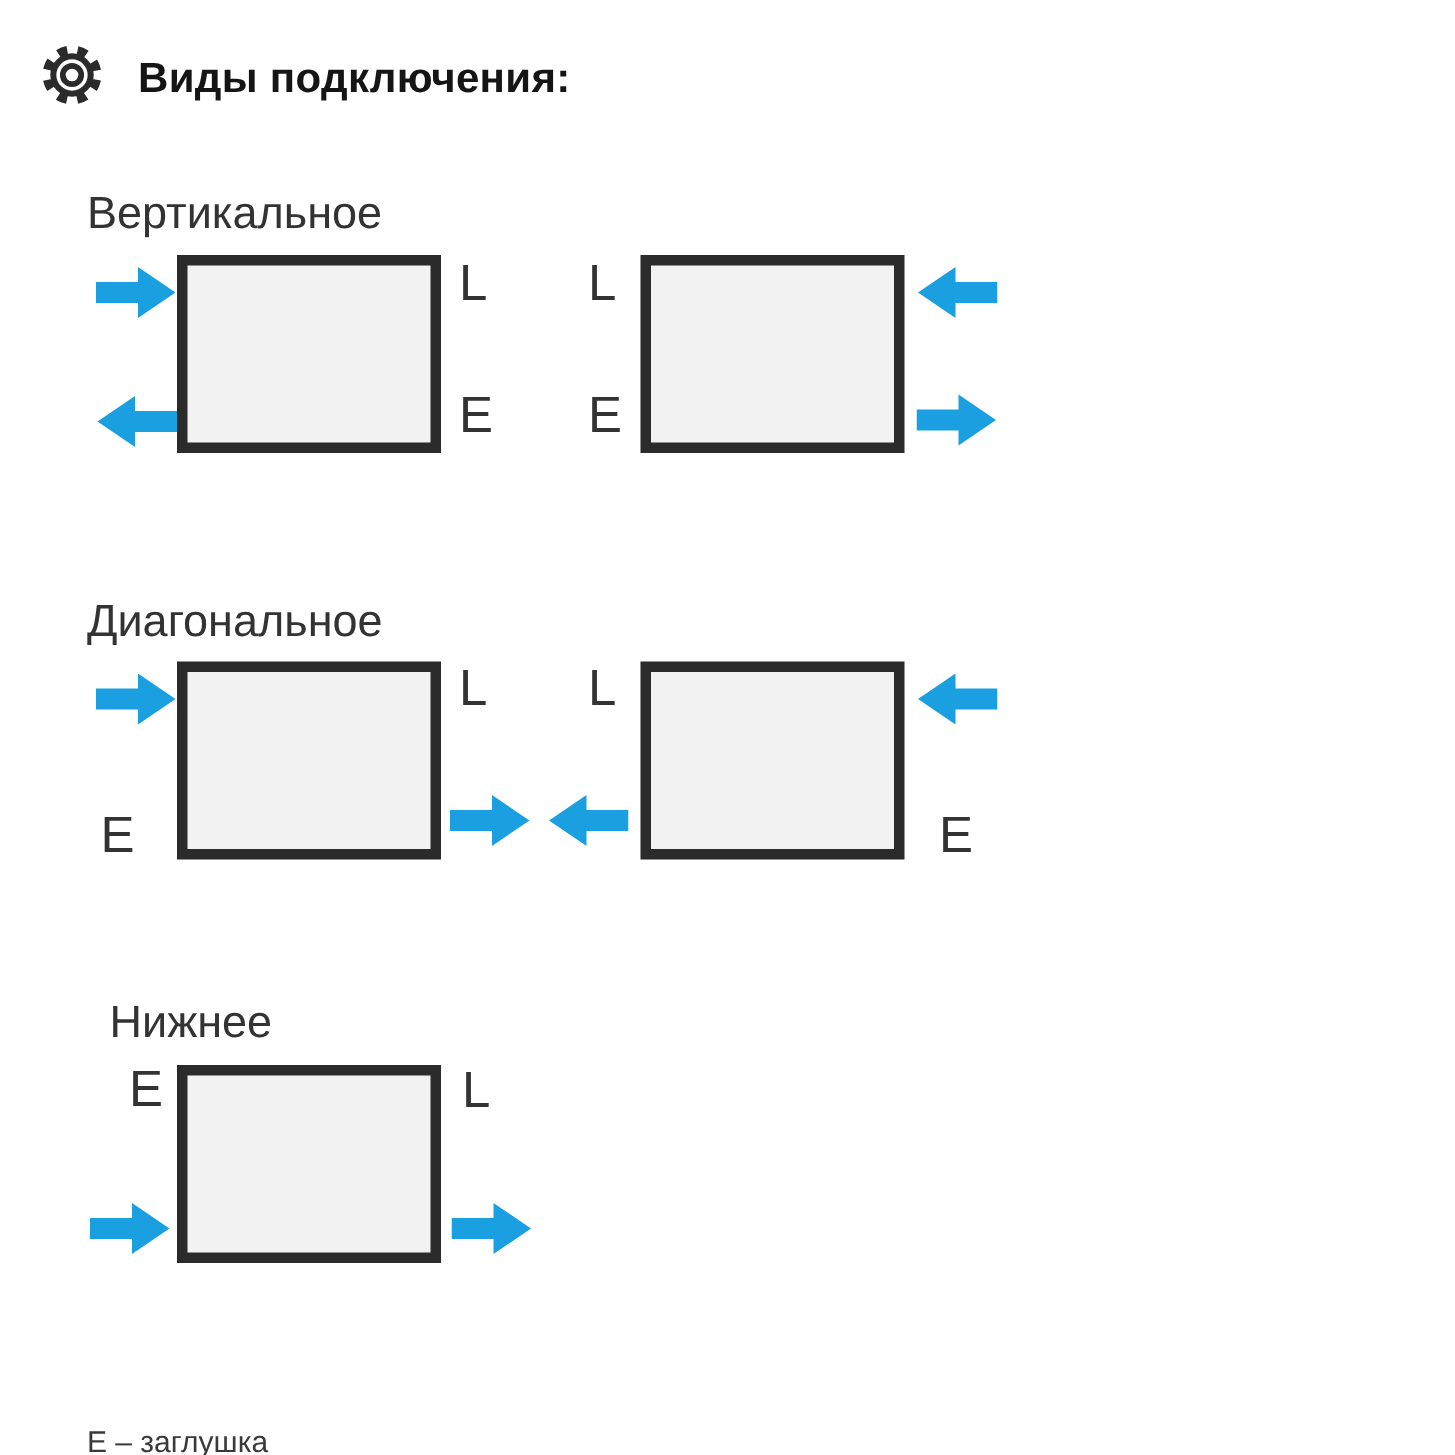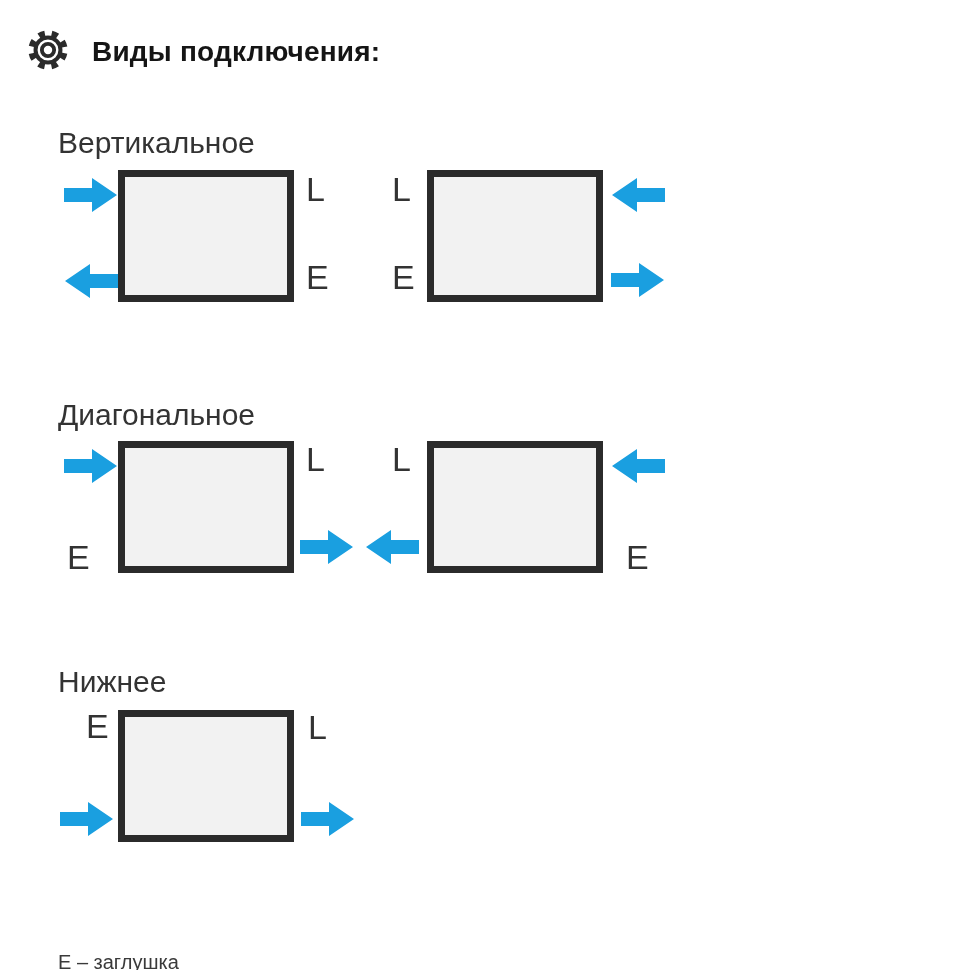--- a/index.html
+++ b/index.html
@@ -105,7 +105,7 @@
   </svg>
   <div class="abs port" style="left:626px;top:540px">E</div>
 
-  <div class="abs section-title" style="left:58px;top:665px">Нижнее</div>
+  <div class="abs section-title" style="left:73px;top:665px">Нижнее</div>
 
   <div class="abs port" style="left:86px;top:709px">E</div>
   <div class="abs radiator" style="left:118px;top:710px"></div>

